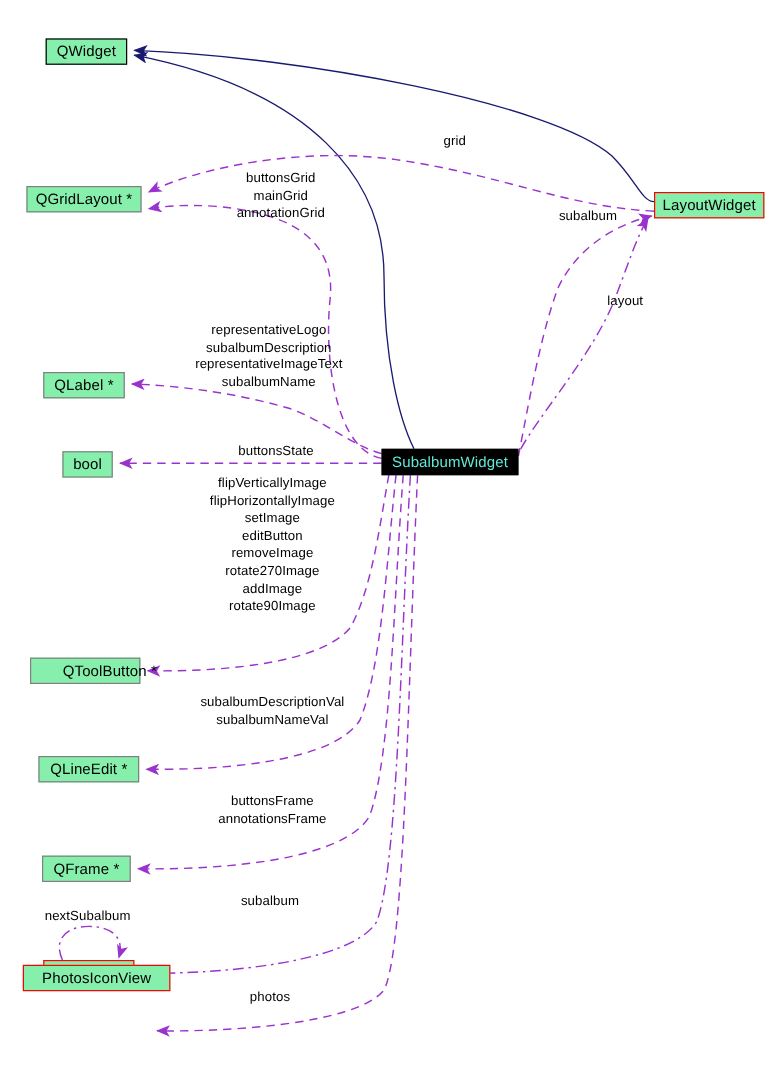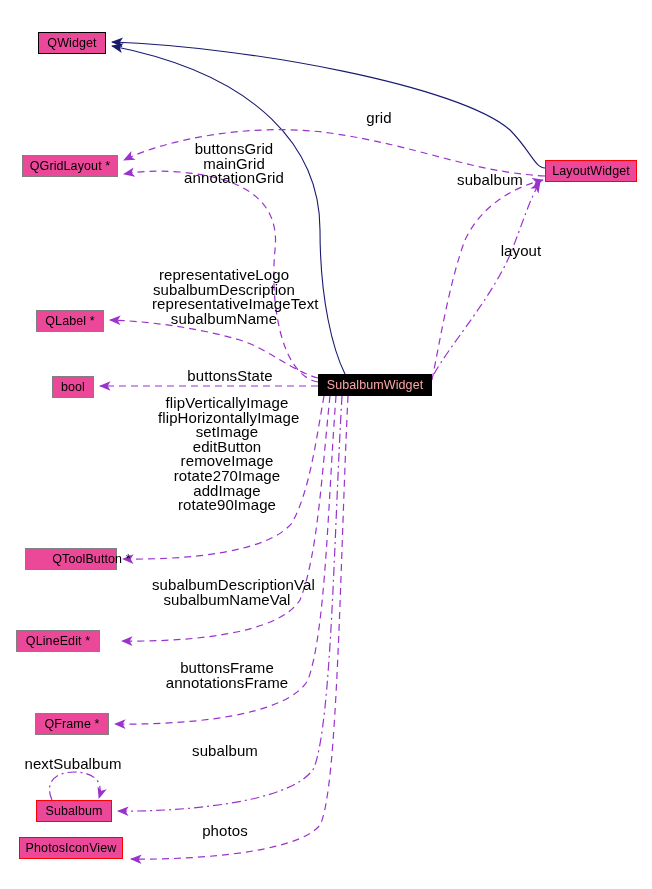--- a/index.html
+++ b/index.html
@@ -34,7 +34,7 @@
     font-size: 12.5px;
     line-height: 1;
     white-space: nowrap;
-    background: #ec4899;
+    background: #86efac;
     color: #000000;
     border: 1px solid #808080;
     letter-spacing: 0.1px;

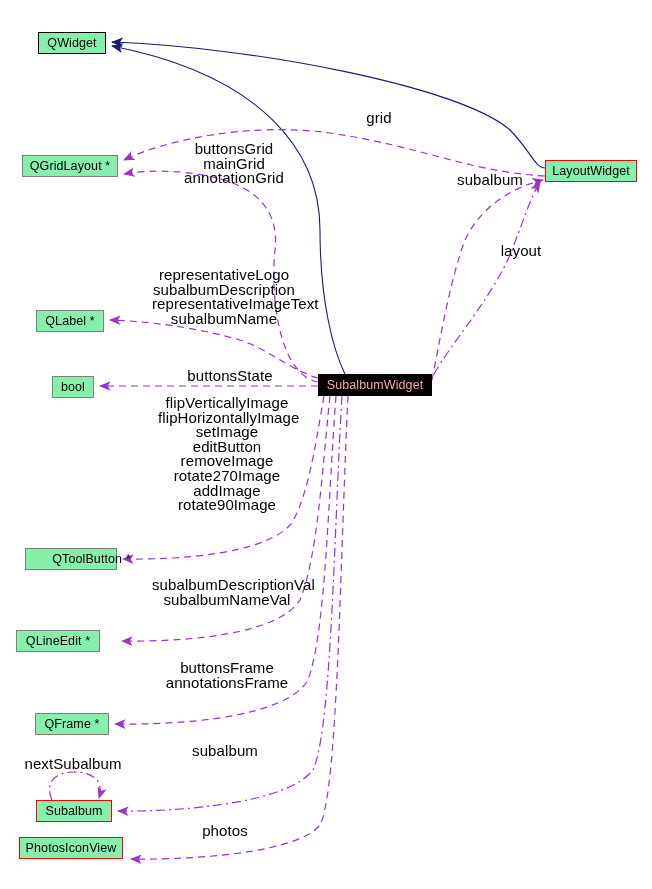--- a/index.html
+++ b/index.html
@@ -48,7 +48,7 @@
   }
   .edge-label {
     position: absolute;
-    font-size: 15px;
+    font-size: 11px;
     line-height: 14.6px;
     color: #000000;
     white-space: pre;

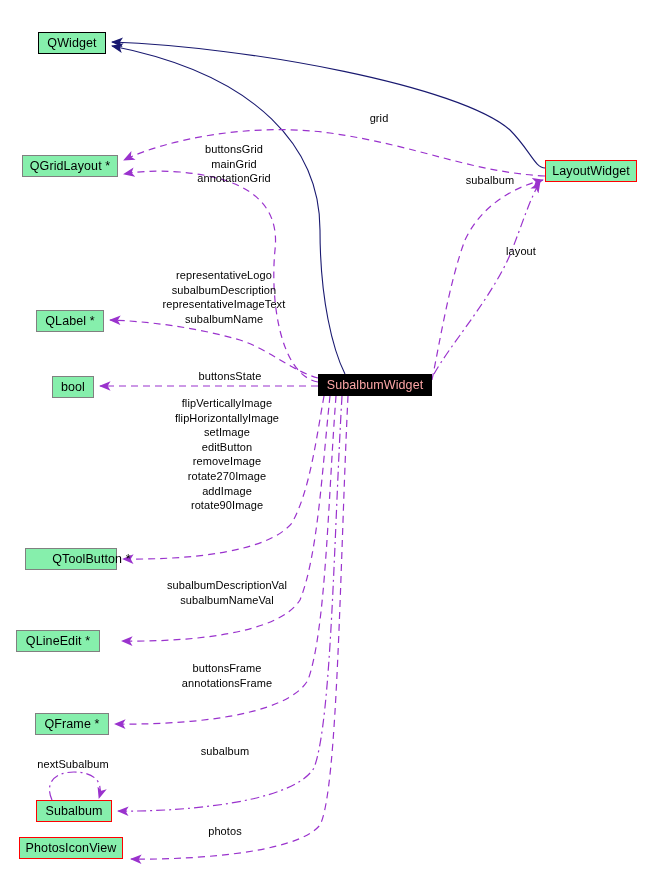--- a/index.html
+++ b/index.html
@@ -43,7 +43,7 @@
   .node.red-border   { border-color: #ff0000; }
   .node.current {
     background: #000000;
-    color: #fca5a5;
+    color: #5eead4;
     border: 1px solid #000000;
   }
   .edge-label {

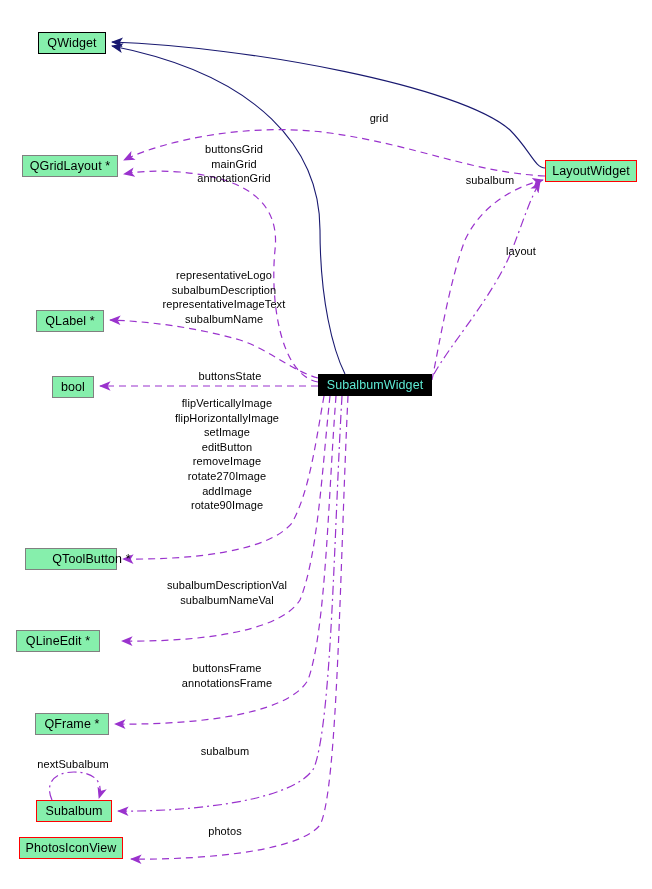--- a/index.html
+++ b/index.html
@@ -120,7 +120,7 @@
 
   <div class="node" style="left:25px;  top:548px; width:92px;  height:22px;padding-left:41px;">QToolButton *</div>
 
-  <div class="node" style="left:16px;  top:630px; width:84px;  height:22px;text-align:right;">QLineEdit *</div>
+  <div class="node" style="left:32px;  top:630px; width:84px;  height:22px;text-align:right;">QLineEdit *</div>
 
   <div class="node" style="left:35px;  top:713px; width:74px;  height:22px;">QFrame *</div>
 

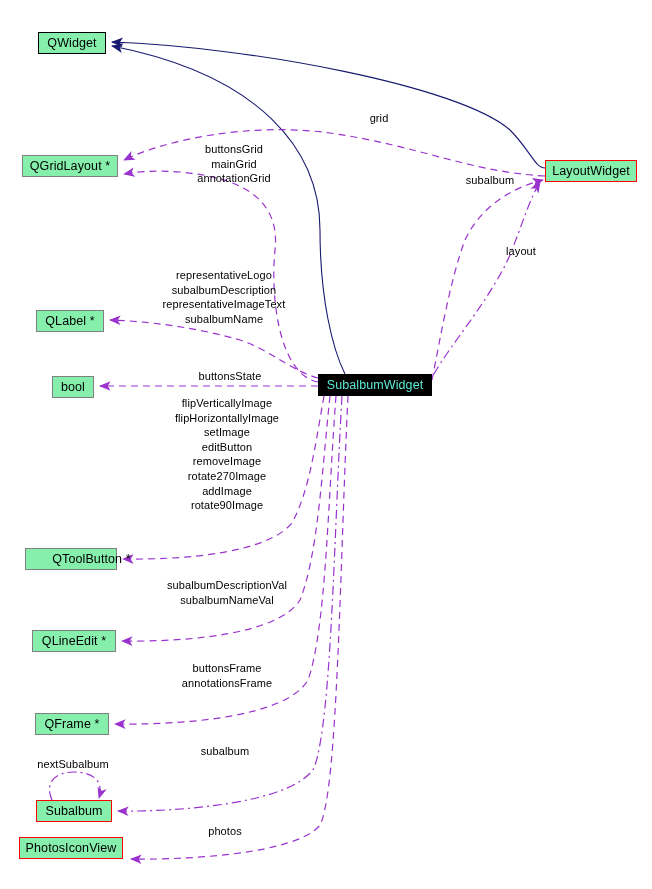--- a/index.html
+++ b/index.html
@@ -126,7 +126,7 @@
 
   <div class="node red-border" style="left:36px;  top:800px; width:76px;  height:22px;">Subalbum</div>
 
-  <div class="node red-border" style="left:19px;  top:837px; width:104px; height:22px;">PhotosIconView</div>
+  <div class="node red-border" style="left:19px;  top:804px; width:123px; height:22px;">PhotosIconView</div>
 
   <div class="edge-label" style="left:363px; top:111px; width:32px;">grid</div>
 

